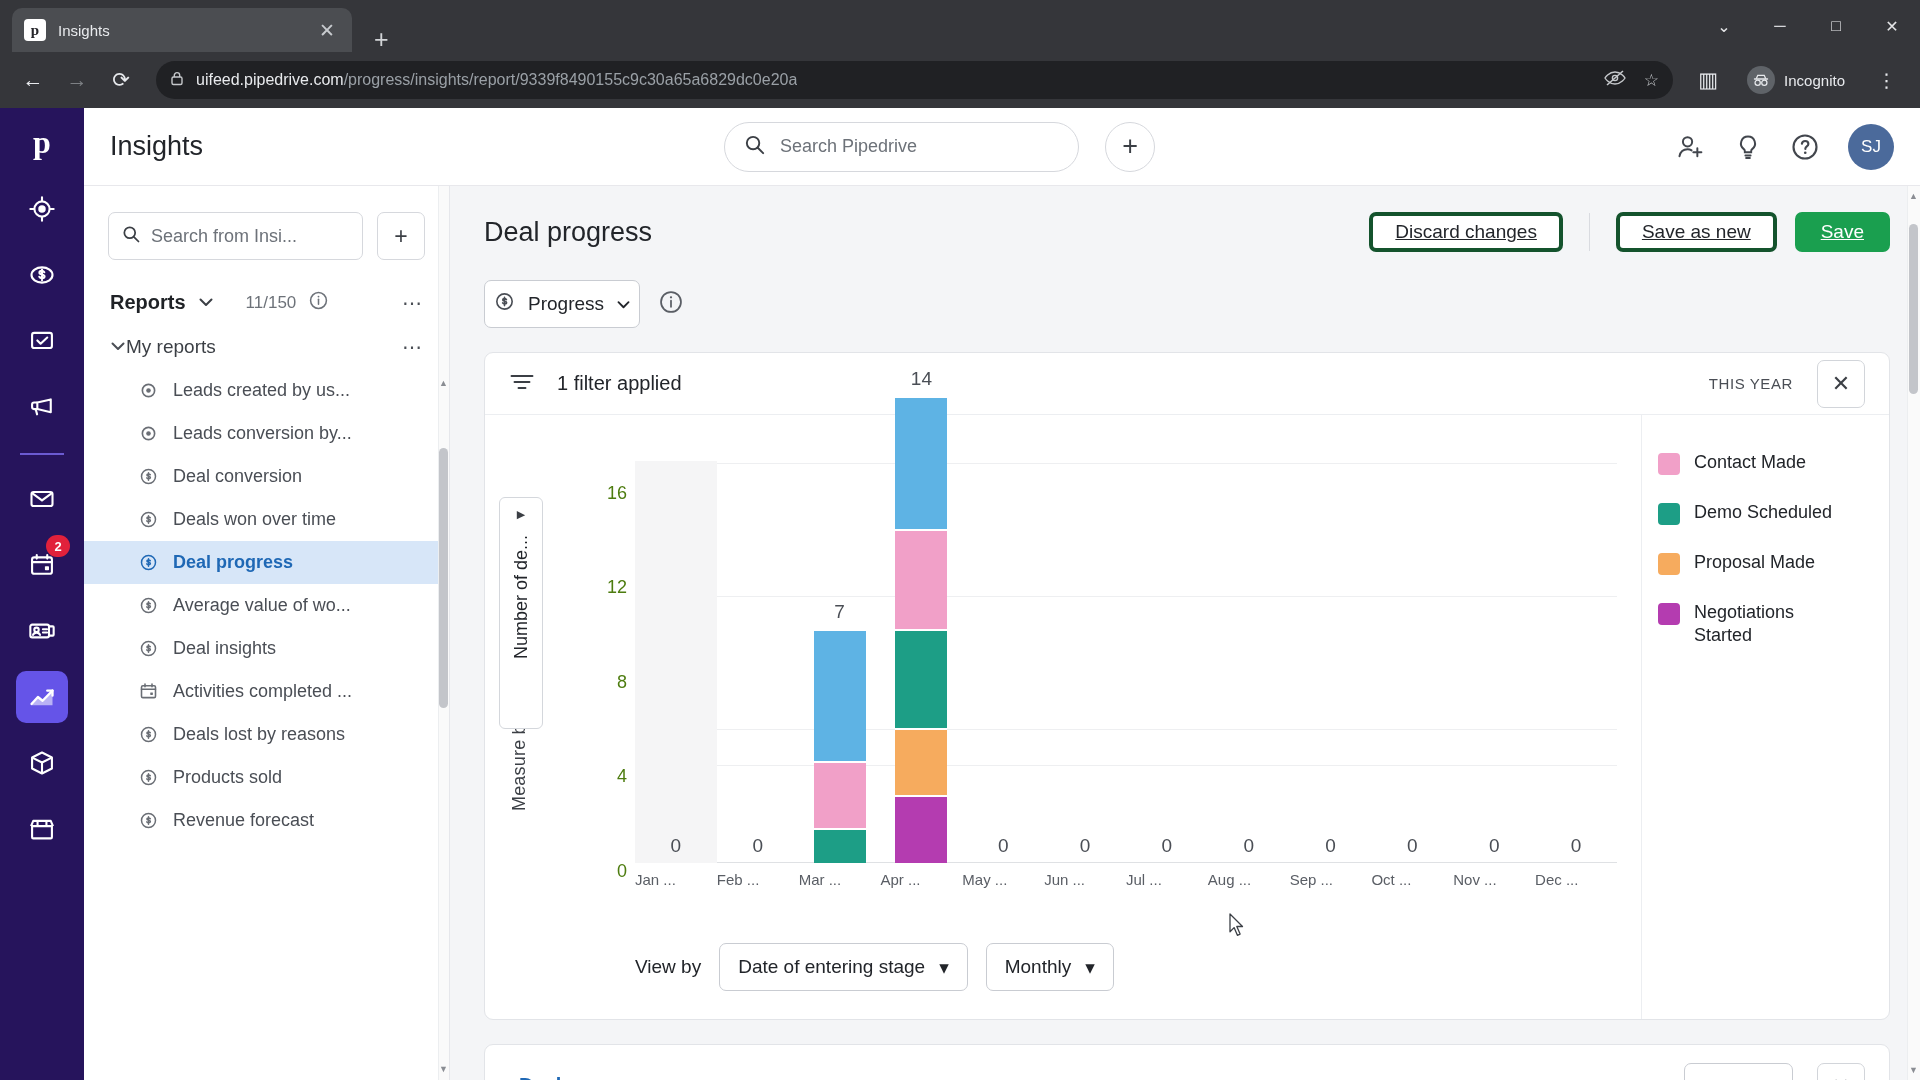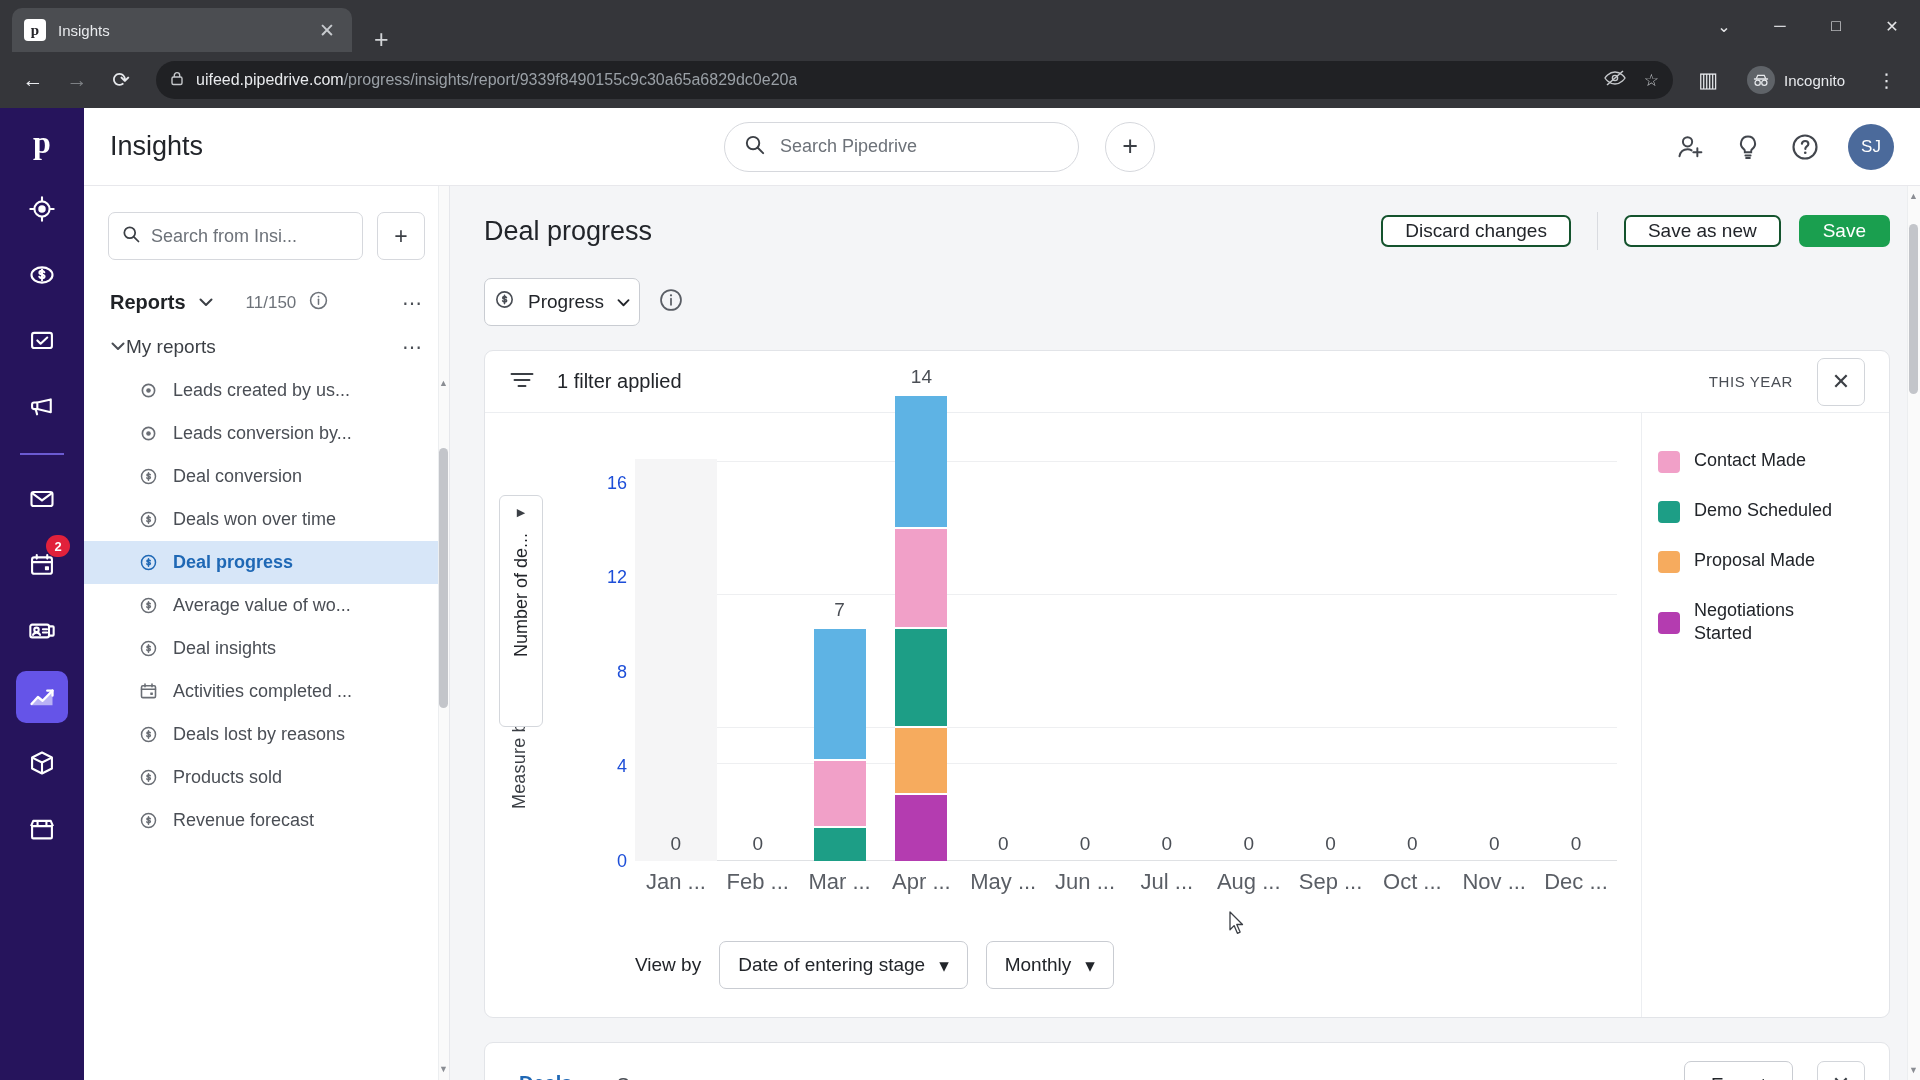--- a/index.html
+++ b/index.html
@@ -149,9 +149,9 @@
   .page-title { font-size: 27px; color: #22252a; }
   .mh-btns { margin-left: auto; display: flex; align-items: center; gap: 0; }
   .btn {
-    height: 32px; border-radius: 7px; display: flex; align-items: center; justify-content: center;
-    padding: 0 22px; font-size: 19px; cursor: pointer; border: 2px solid #14532d;
-    background: #fff; color: #22252a; white-space: nowrap;
+    height: 40px; border-radius: 7px; display: flex; align-items: center; justify-content: center;
+    padding: 0 22px; font-size: 19px; cursor: pointer; border: 4px solid #14532d;
+    background: #fff; color: #22252a; white-space: nowrap; text-decoration: underline;
   }
   .btn-sep { width: 1px; height: 38px; background: #d9dbe0; margin: 0 26px; }
   .btn-primary { background: #1a9f4f; border-color: #1a9f4f; color: #fff; margin-left: 18px; }

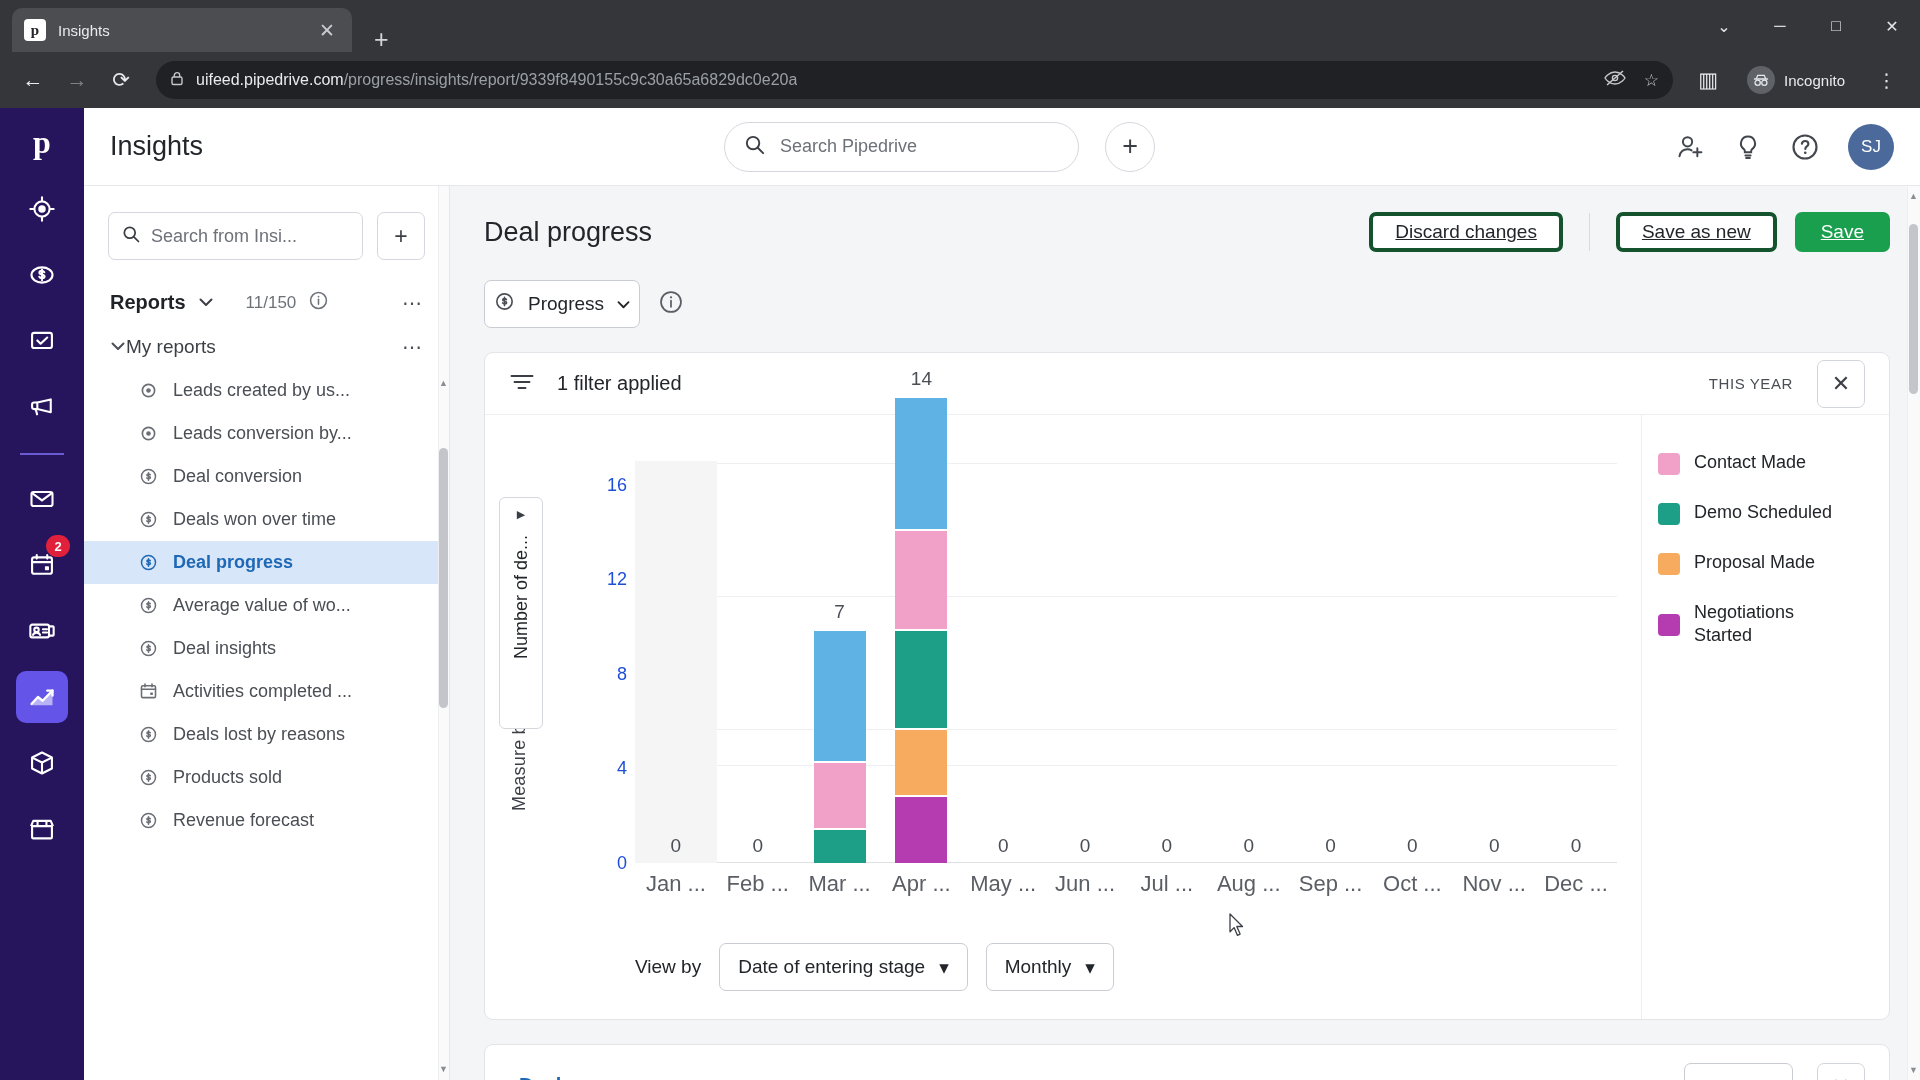--- a/index.html
+++ b/index.html
@@ -185,7 +185,7 @@
   .chart-right {
     width: 248px; border-left: 1px solid #eceef1; padding: 36px 0 0 16px; flex-shrink: 0;
   }
-  .legend-item { display: flex; align-items: center; gap: 14px; margin-bottom: 26px; }
+  .legend-item { display: flex; align-items: flex-start; gap: 14px; margin-bottom: 26px; }
   .legend-sw { width: 22px; height: 22px; border-radius: 4px; flex-shrink: 0; margin-top: 2px; }
   .legend-lbl { font-size: 18px; color: #22252a; line-height: 1.3; max-width: 150px; }
 

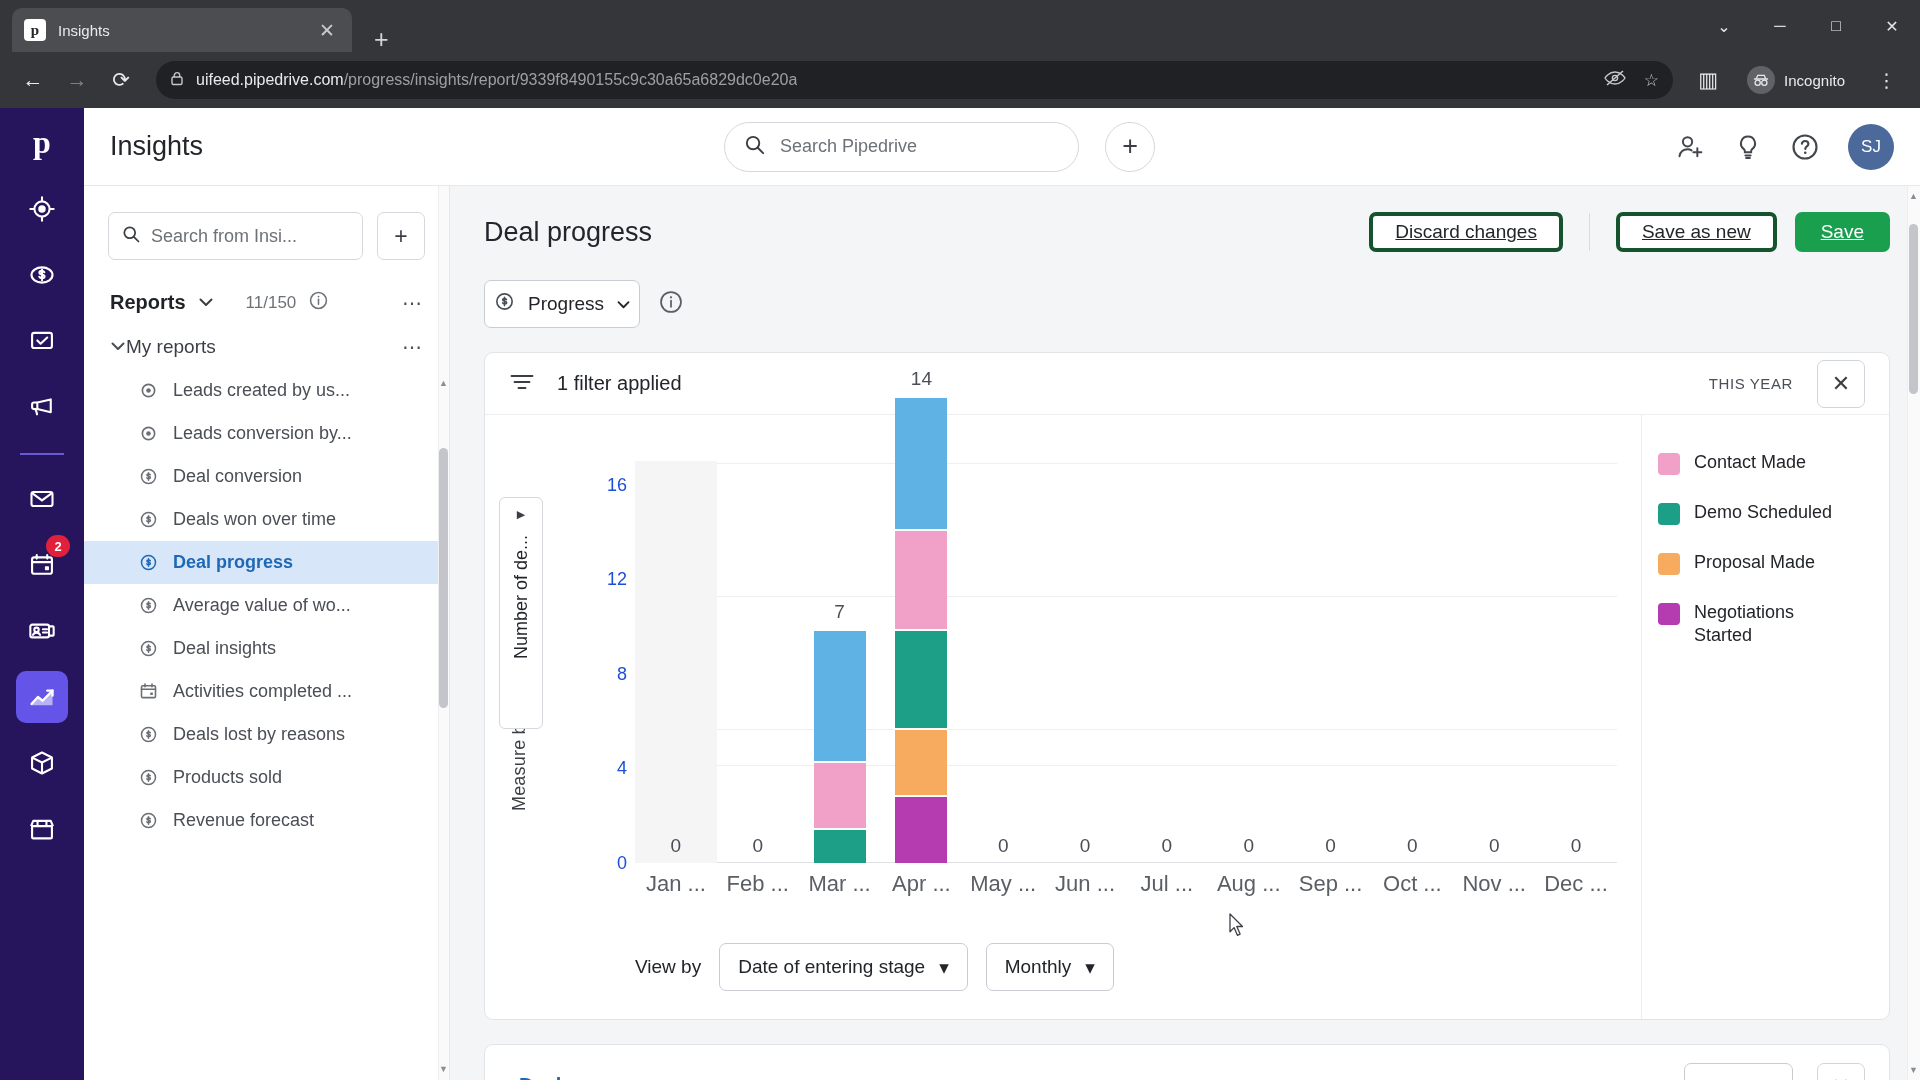--- a/index.html
+++ b/index.html
@@ -204,8 +204,8 @@
 
   .plot { position: absolute; left: 150px; right: 24px; top: 46px; bottom: 120px; }
   .ylabels { position: absolute; left: -48px; top: 0; bottom: 36px; width: 40px; }
-  .ylabel { position: absolute; right: 0; font-size: 18px; color: #1d4ed8;
-            transform: translateY(-50%); }
+  .ylabel { position: absolute; right: 0; font-size: 18px; color: #4d7c0f;
+            transform: translateY(-50%); margin-top: 8px; }
   .gridline { position: absolute; left: 0; right: 0; height: 1px; background: #eeeff1; }
   .axis-line { position: absolute; left: 0; right: 0; bottom: 36px; height: 1px; background: #dfe1e4; }
   .cols { position: absolute; left: 0; right: 0; top: 0; bottom: 36px; display: flex; }

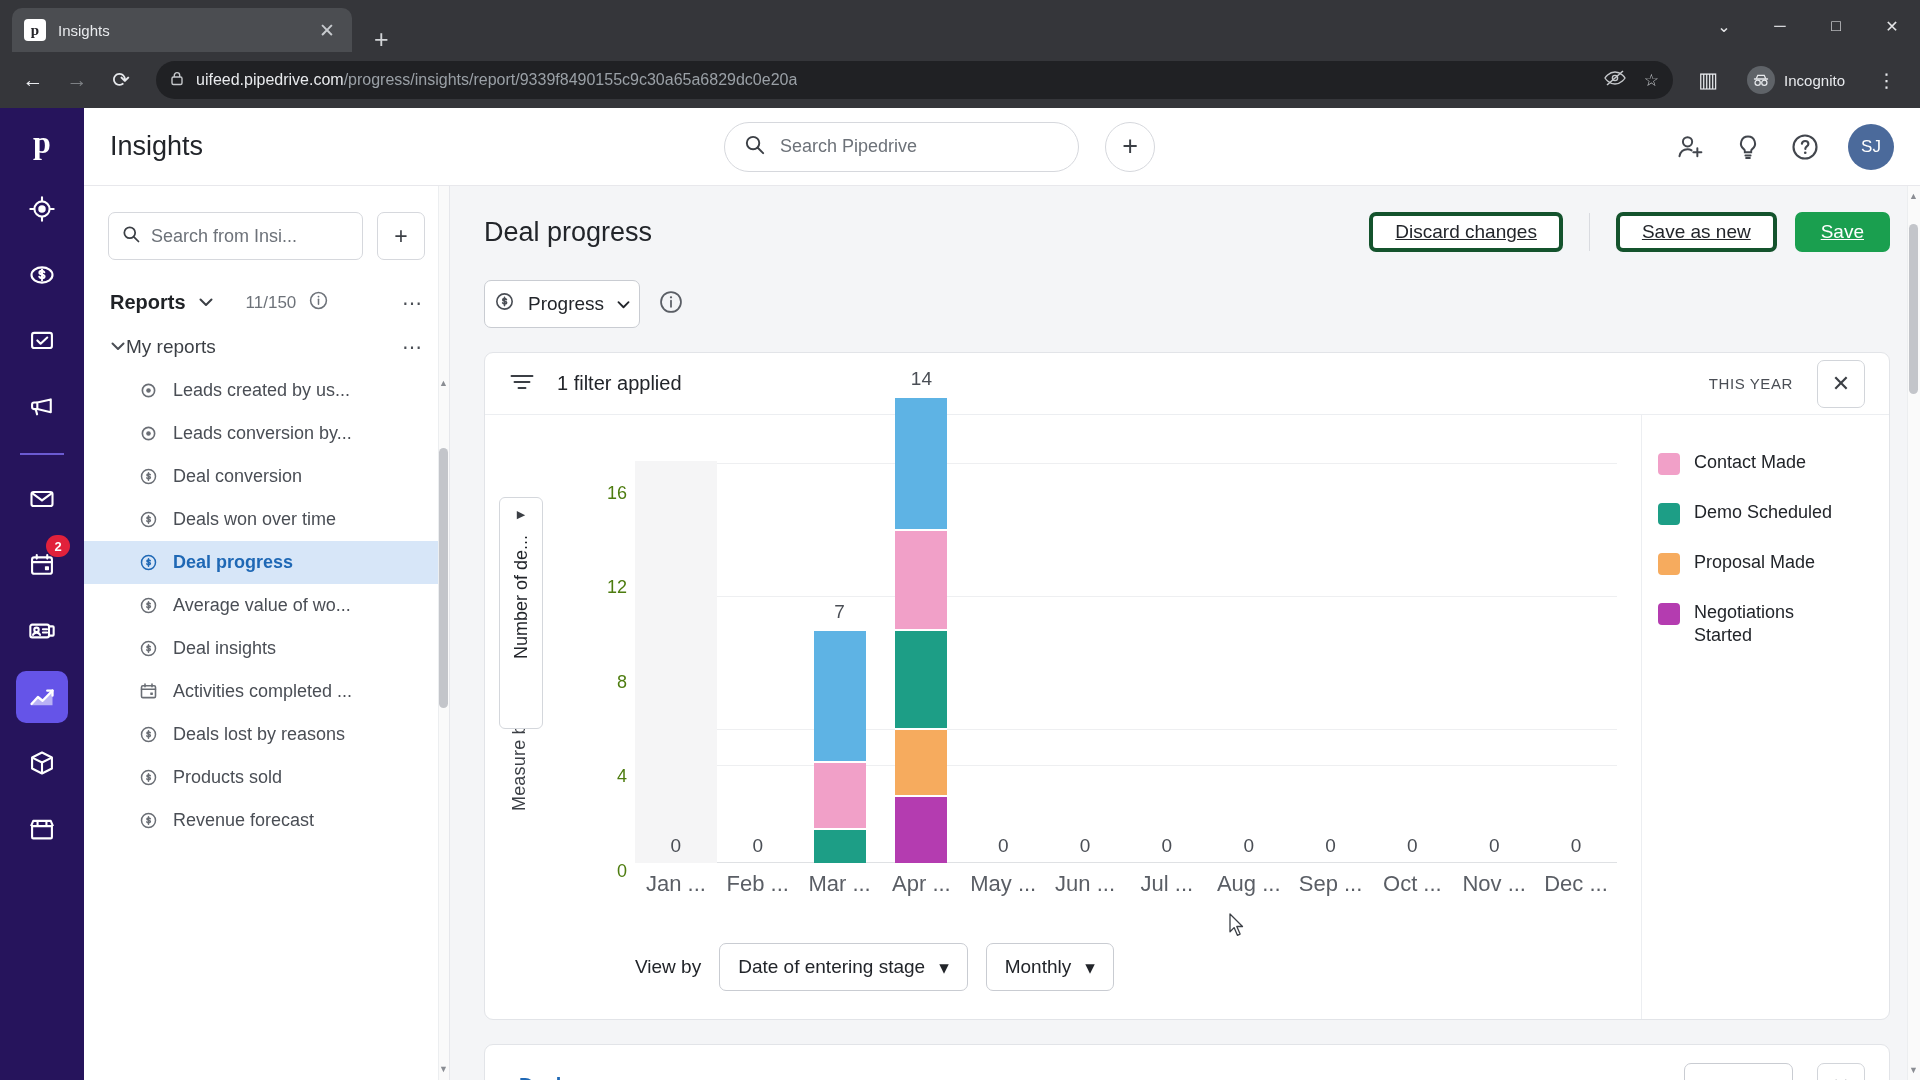--- a/index.html
+++ b/index.html
@@ -220,7 +220,7 @@
   }
   .col .val.zero { bottom: 6px; }
   .xlabels { position: absolute; left: 0; right: 0; bottom: 0; height: 36px; display: flex; }
-  .xlabel { flex: 1; text-align: center; font-size: 22px; color: #5a5e65; padding-top: 8px; }
+  .xlabel { flex: 1; text-align: left; font-size: 15px; color: #5a5e65; padding-top: 8px; }
 
   .viewby {
     position: absolute; left: 150px; bottom: 28px; display: flex; align-items: center; gap: 18px;

